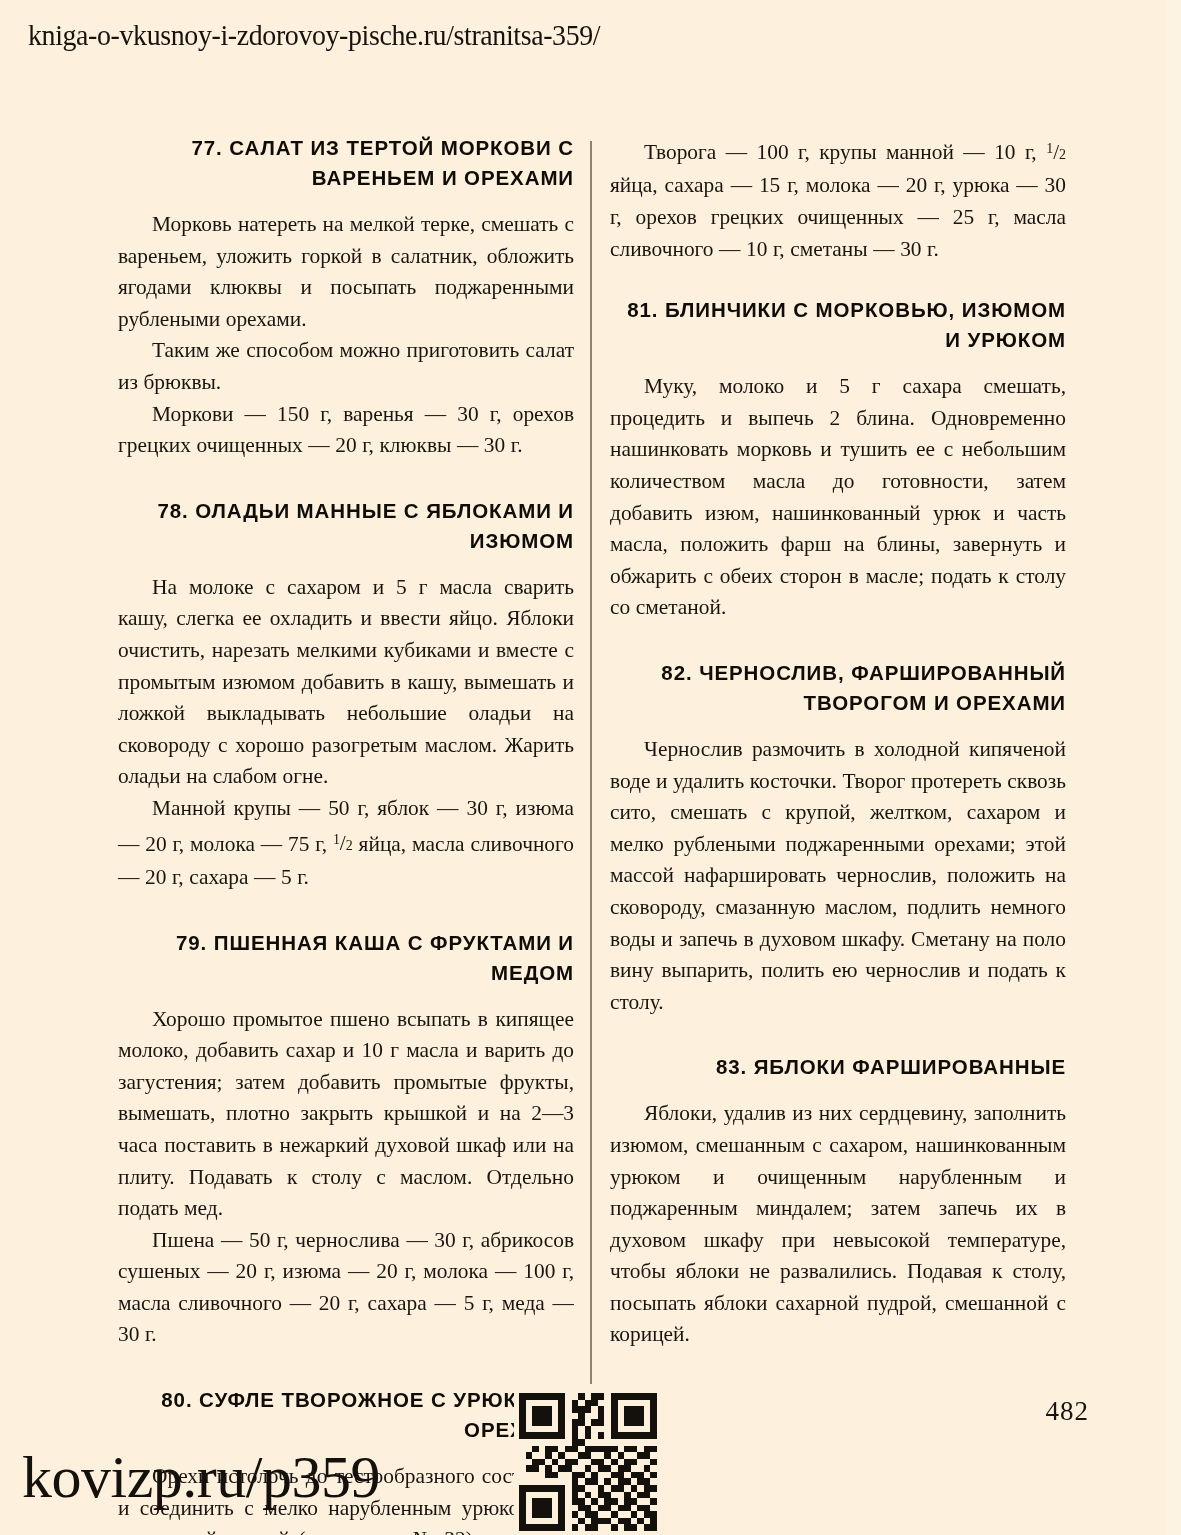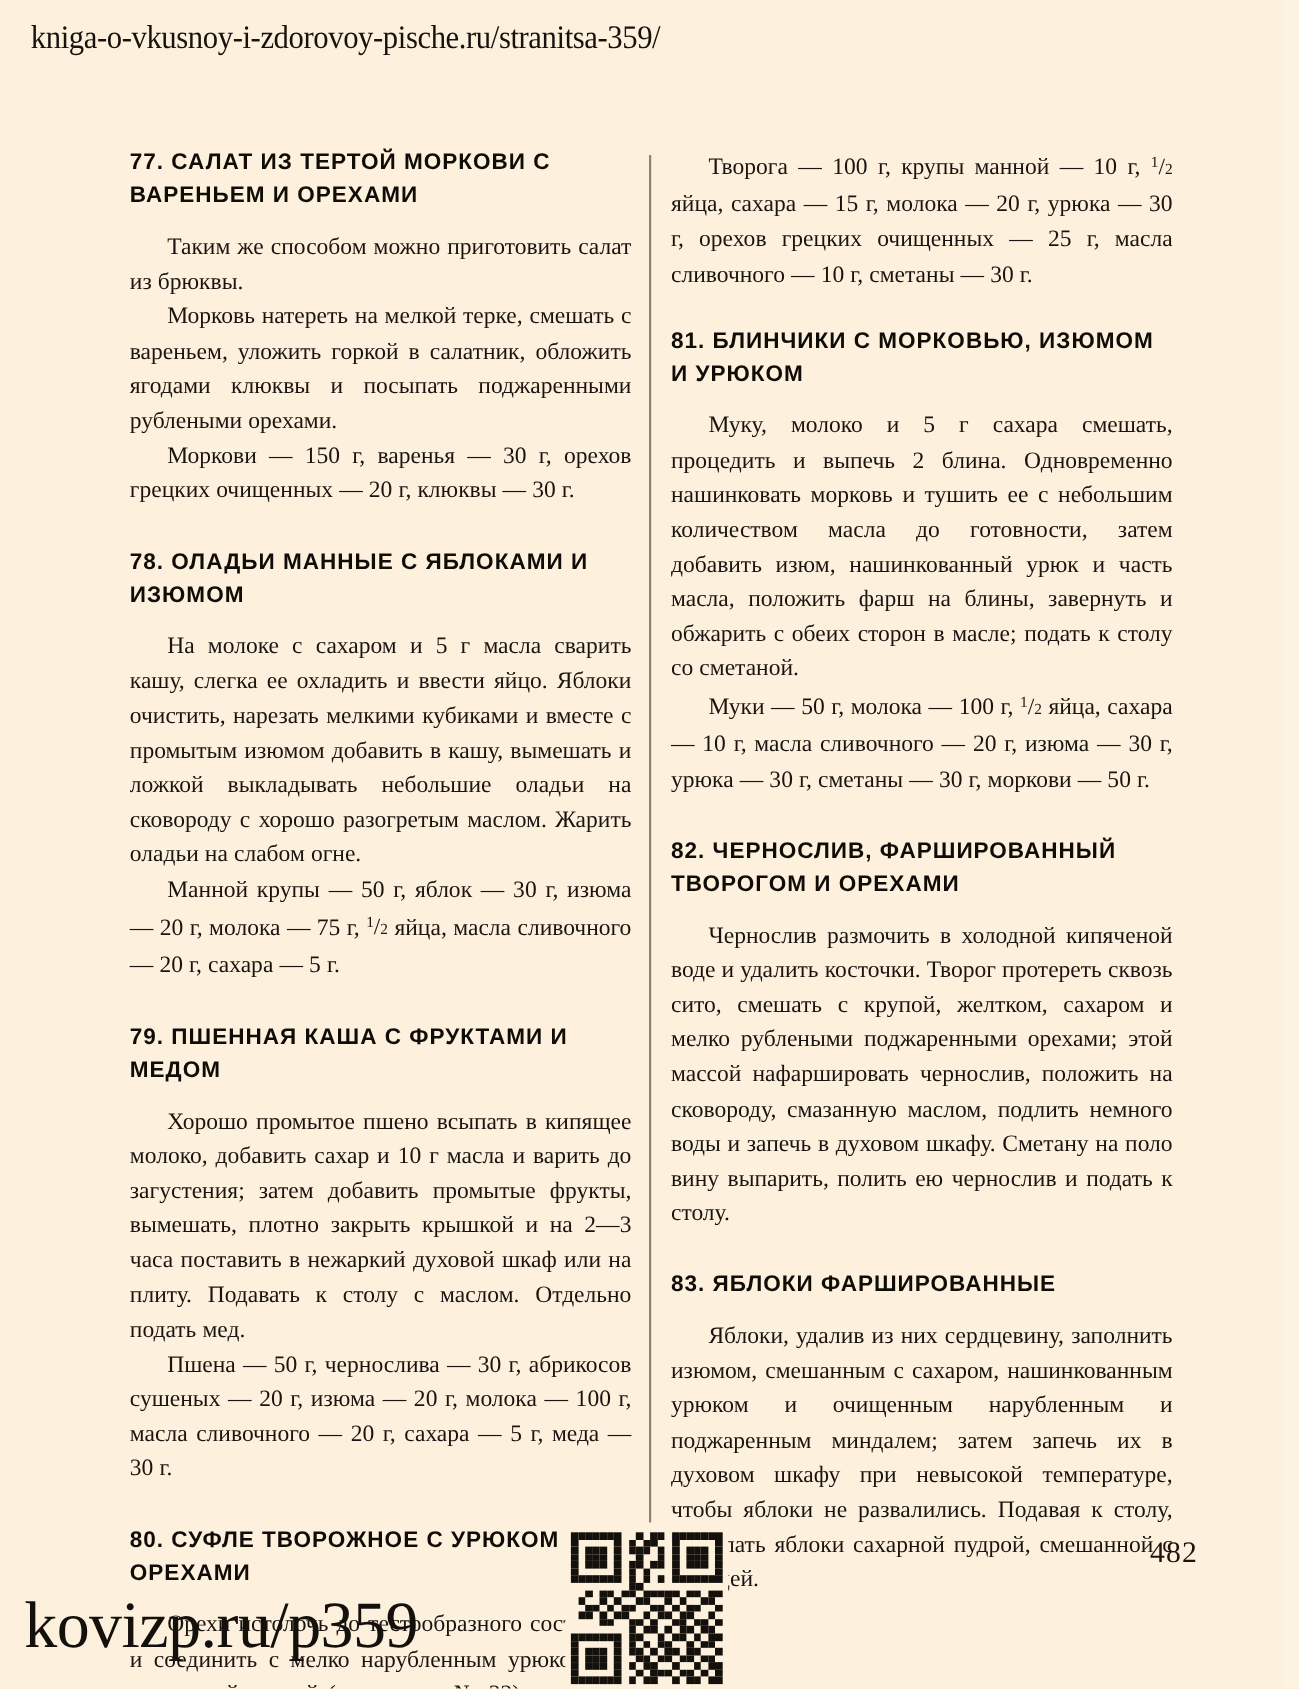--- a/index.html
+++ b/index.html
@@ -66,7 +66,7 @@
     font-size: 20.5px;
     line-height: 30px;
     letter-spacing: 0.9px;
-    text-align: left;
+    text-align: right;
     margin: 0;
     padding: 0;
     color: #100c08;

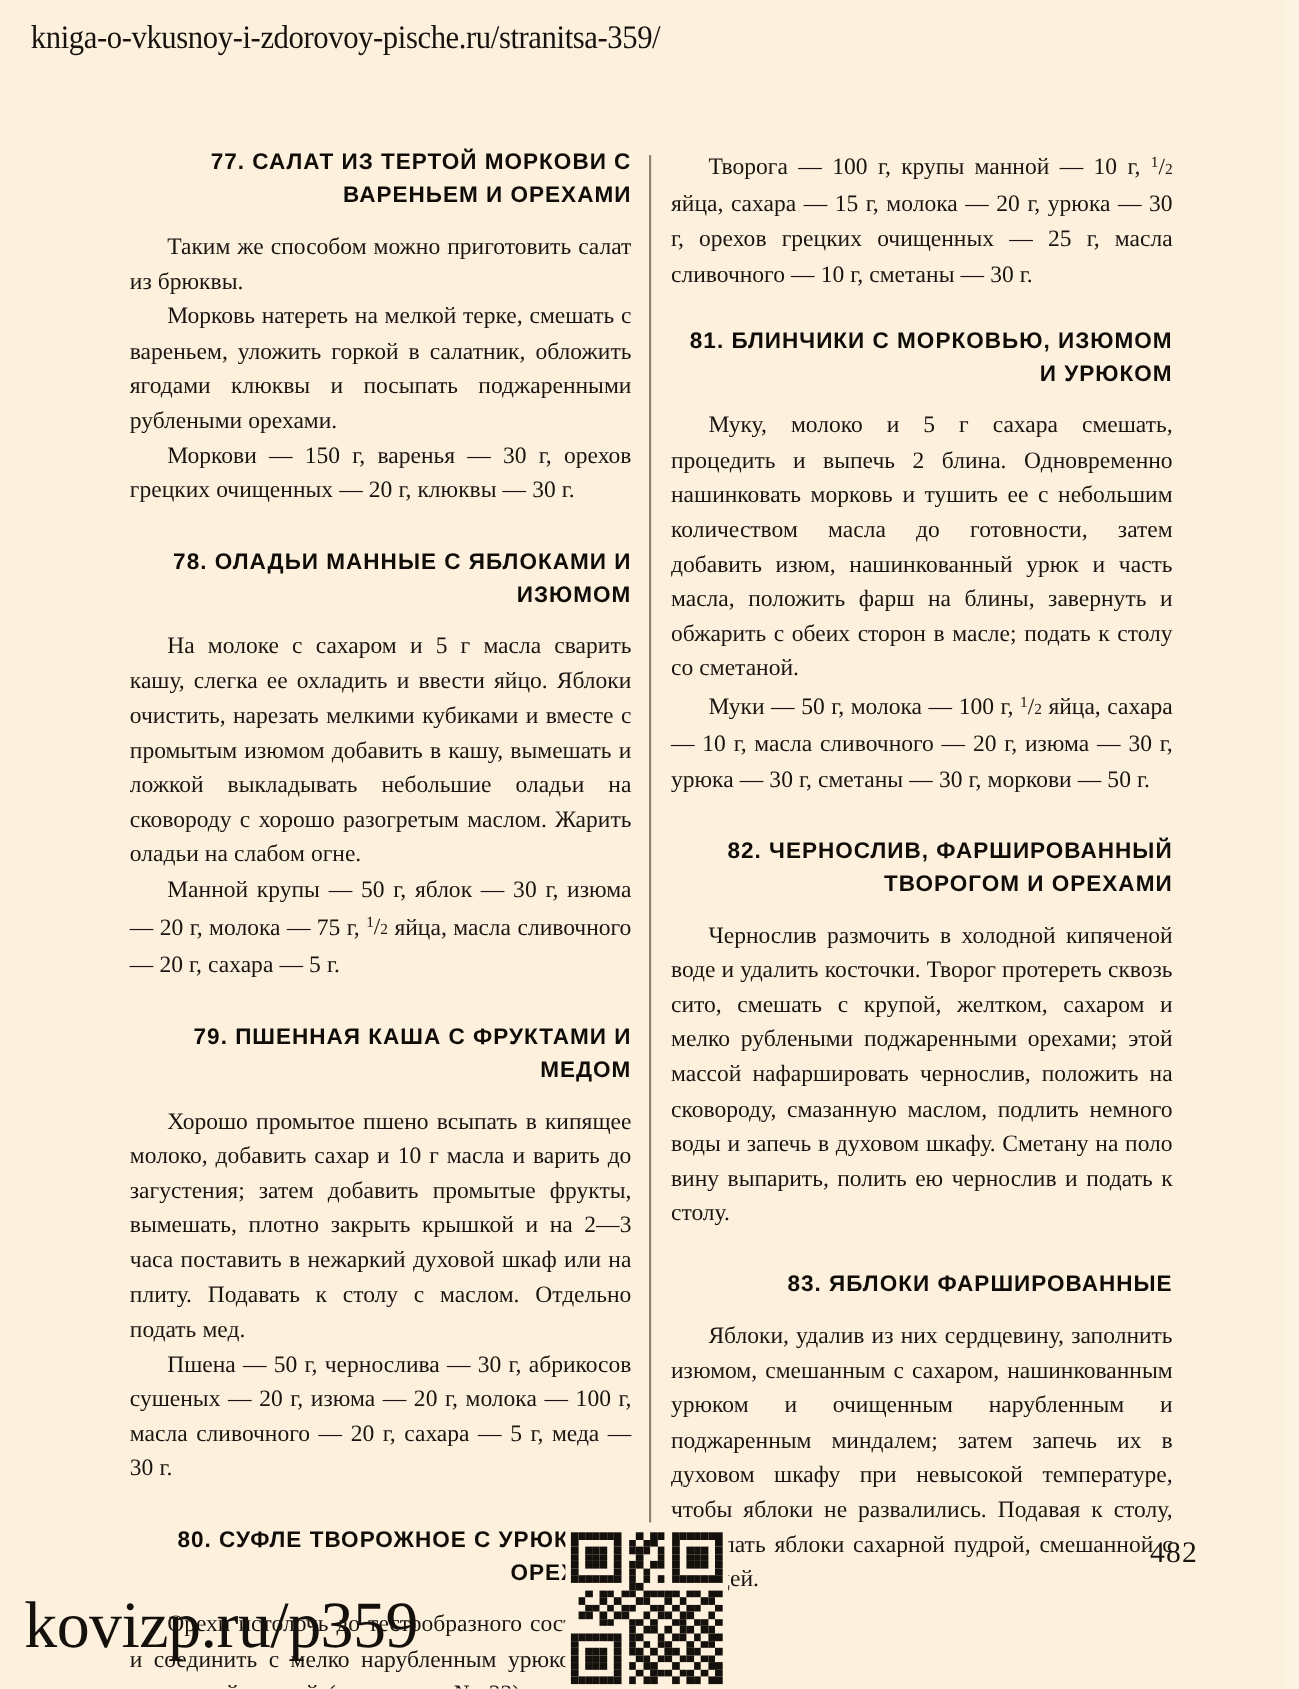--- a/index.html
+++ b/index.html
@@ -147,8 +147,8 @@
     <div class="recipe">
       <h2 class="recipe-title">77. САЛАТ ИЗ ТЕРТОЙ МОРКОВИ С ВАРЕНЬЕМ И ОРЕХАМИ</h2>
       <div class="spacer-after-title"></div>
+      <p class="para">Морковь натереть на мелкой терке, смешать с вареньем, уложить горкой в салатник, обложить ягодами клюквы и посыпать поджаренными рублеными орехами.</p>
       <p class="para">Таким же способом можно приготовить салат из брюквы.</p>
-      <p class="para">Морковь натереть на мелкой терке, смешать с вареньем, уложить горкой в салатник, обложить ягодами клюквы и посыпать поджаренными рублеными орехами.</p>
       <p class="para ingredients">Моркови — 150 г, варенья — 30 г, орехов грецких очищенных — 20 г, клюквы — 30 г.</p>
     </div>
 

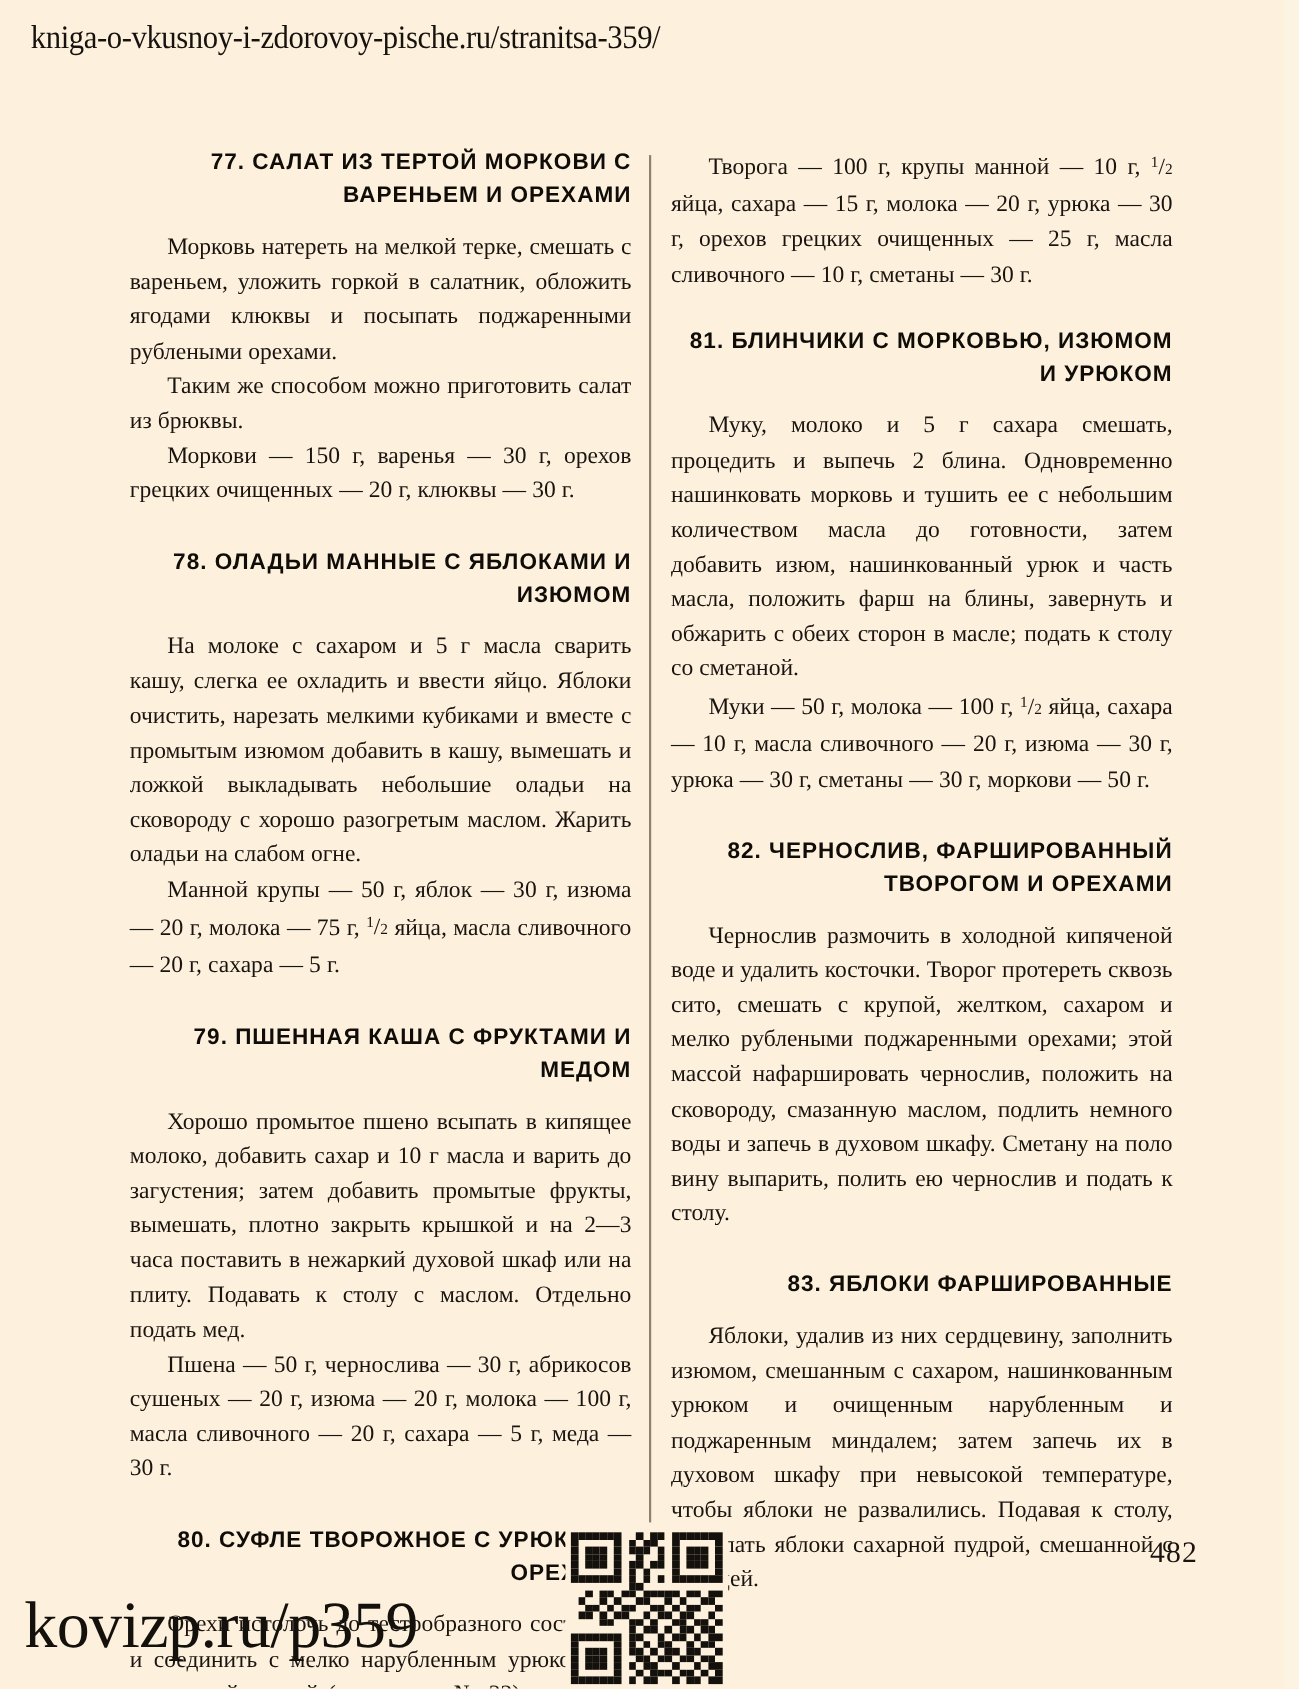--- a/index.html
+++ b/index.html
@@ -186,7 +186,6 @@
       <h2 class="recipe-title">81. БЛИНЧИКИ С МОРКОВЬЮ, ИЗЮМОМ И УРЮКОМ</h2>
       <div class="spacer-after-title"></div>
       <p class="para">Муку, молоко и 5 г сахара смешать, процедить и выпечь 2 блина. Одновременно нашинковать морковь и тушить ее с небольшим количеством масла до готовности, затем добавить изюм, нашинкованный урюк и часть масла, положить фарш на блины, завернуть и обжарить с обеих сторон в масле; подать к столу со сметаной.</p>
-      <p class="para ingredients"><span>Муки — 50 г, молока — 100 г, </span><span class="frac"><sup>1</sup>/<sub>2</sub></span><span> яйца, сахара — 10 г, масла сливочного — 20 г, изюма — 30 г, урюка — 30 г, сметаны — 30 г, моркови — 50 г.</span></p>
     </div>
 
     <div class="recipe">

